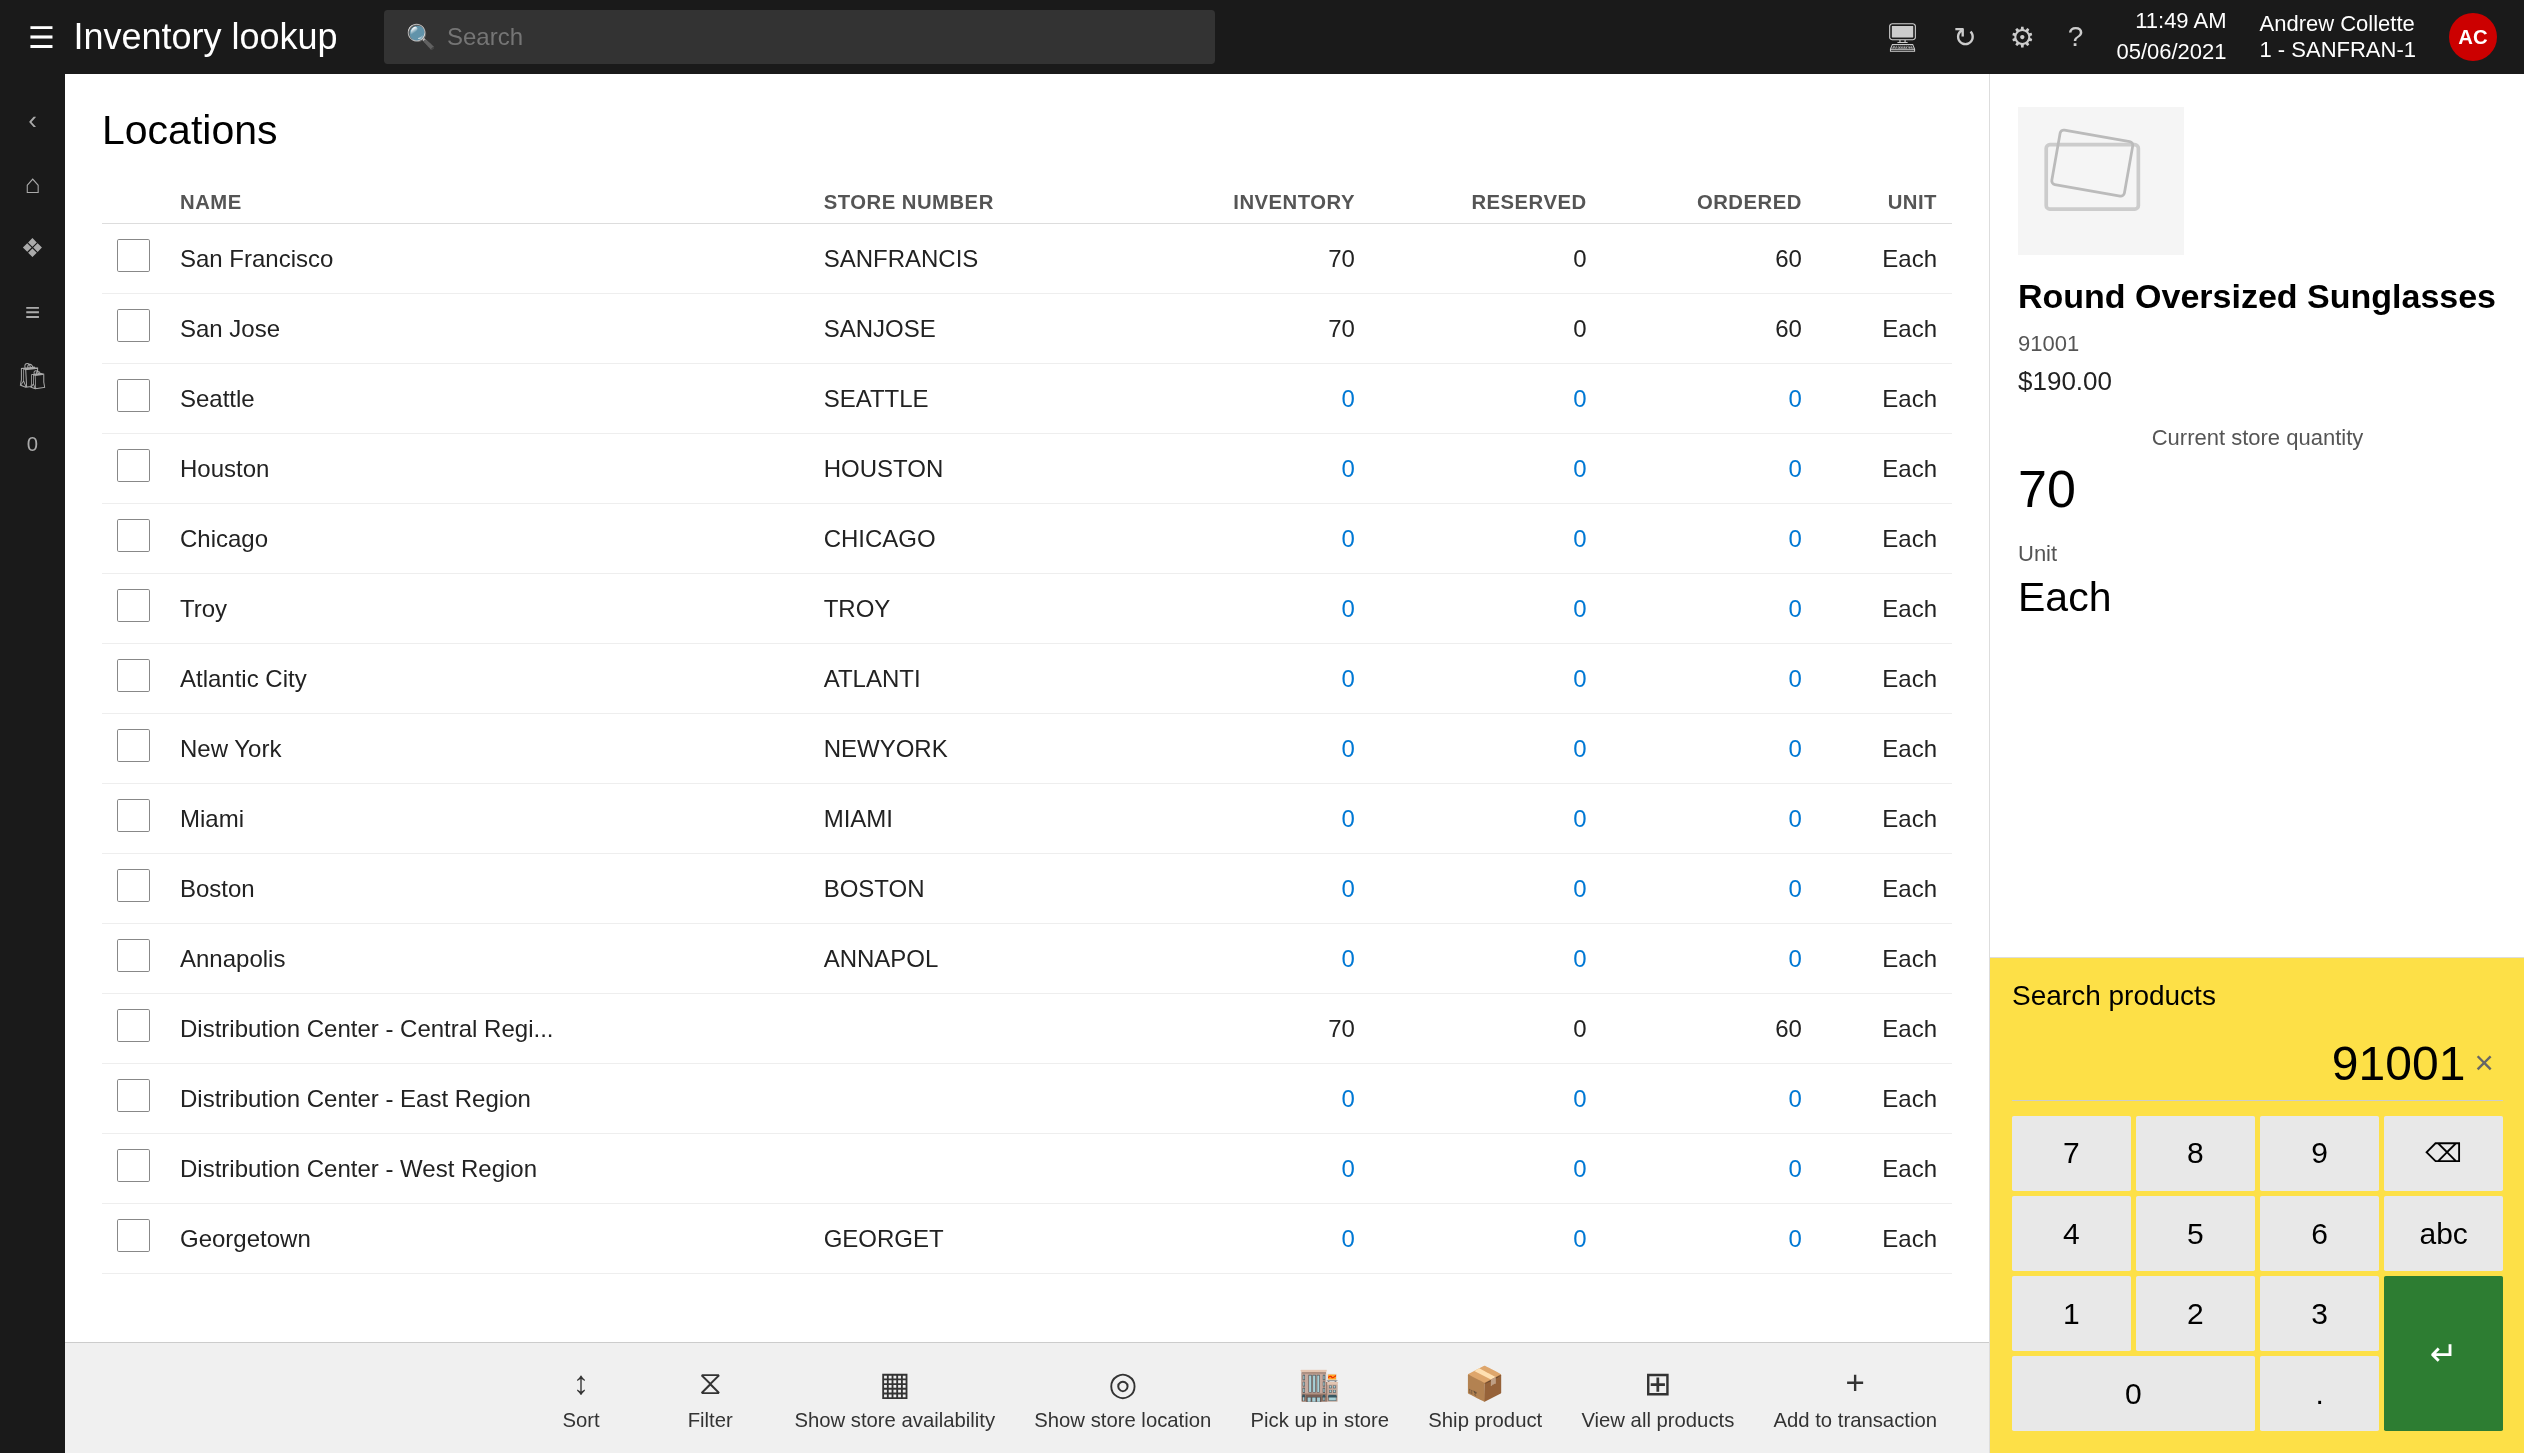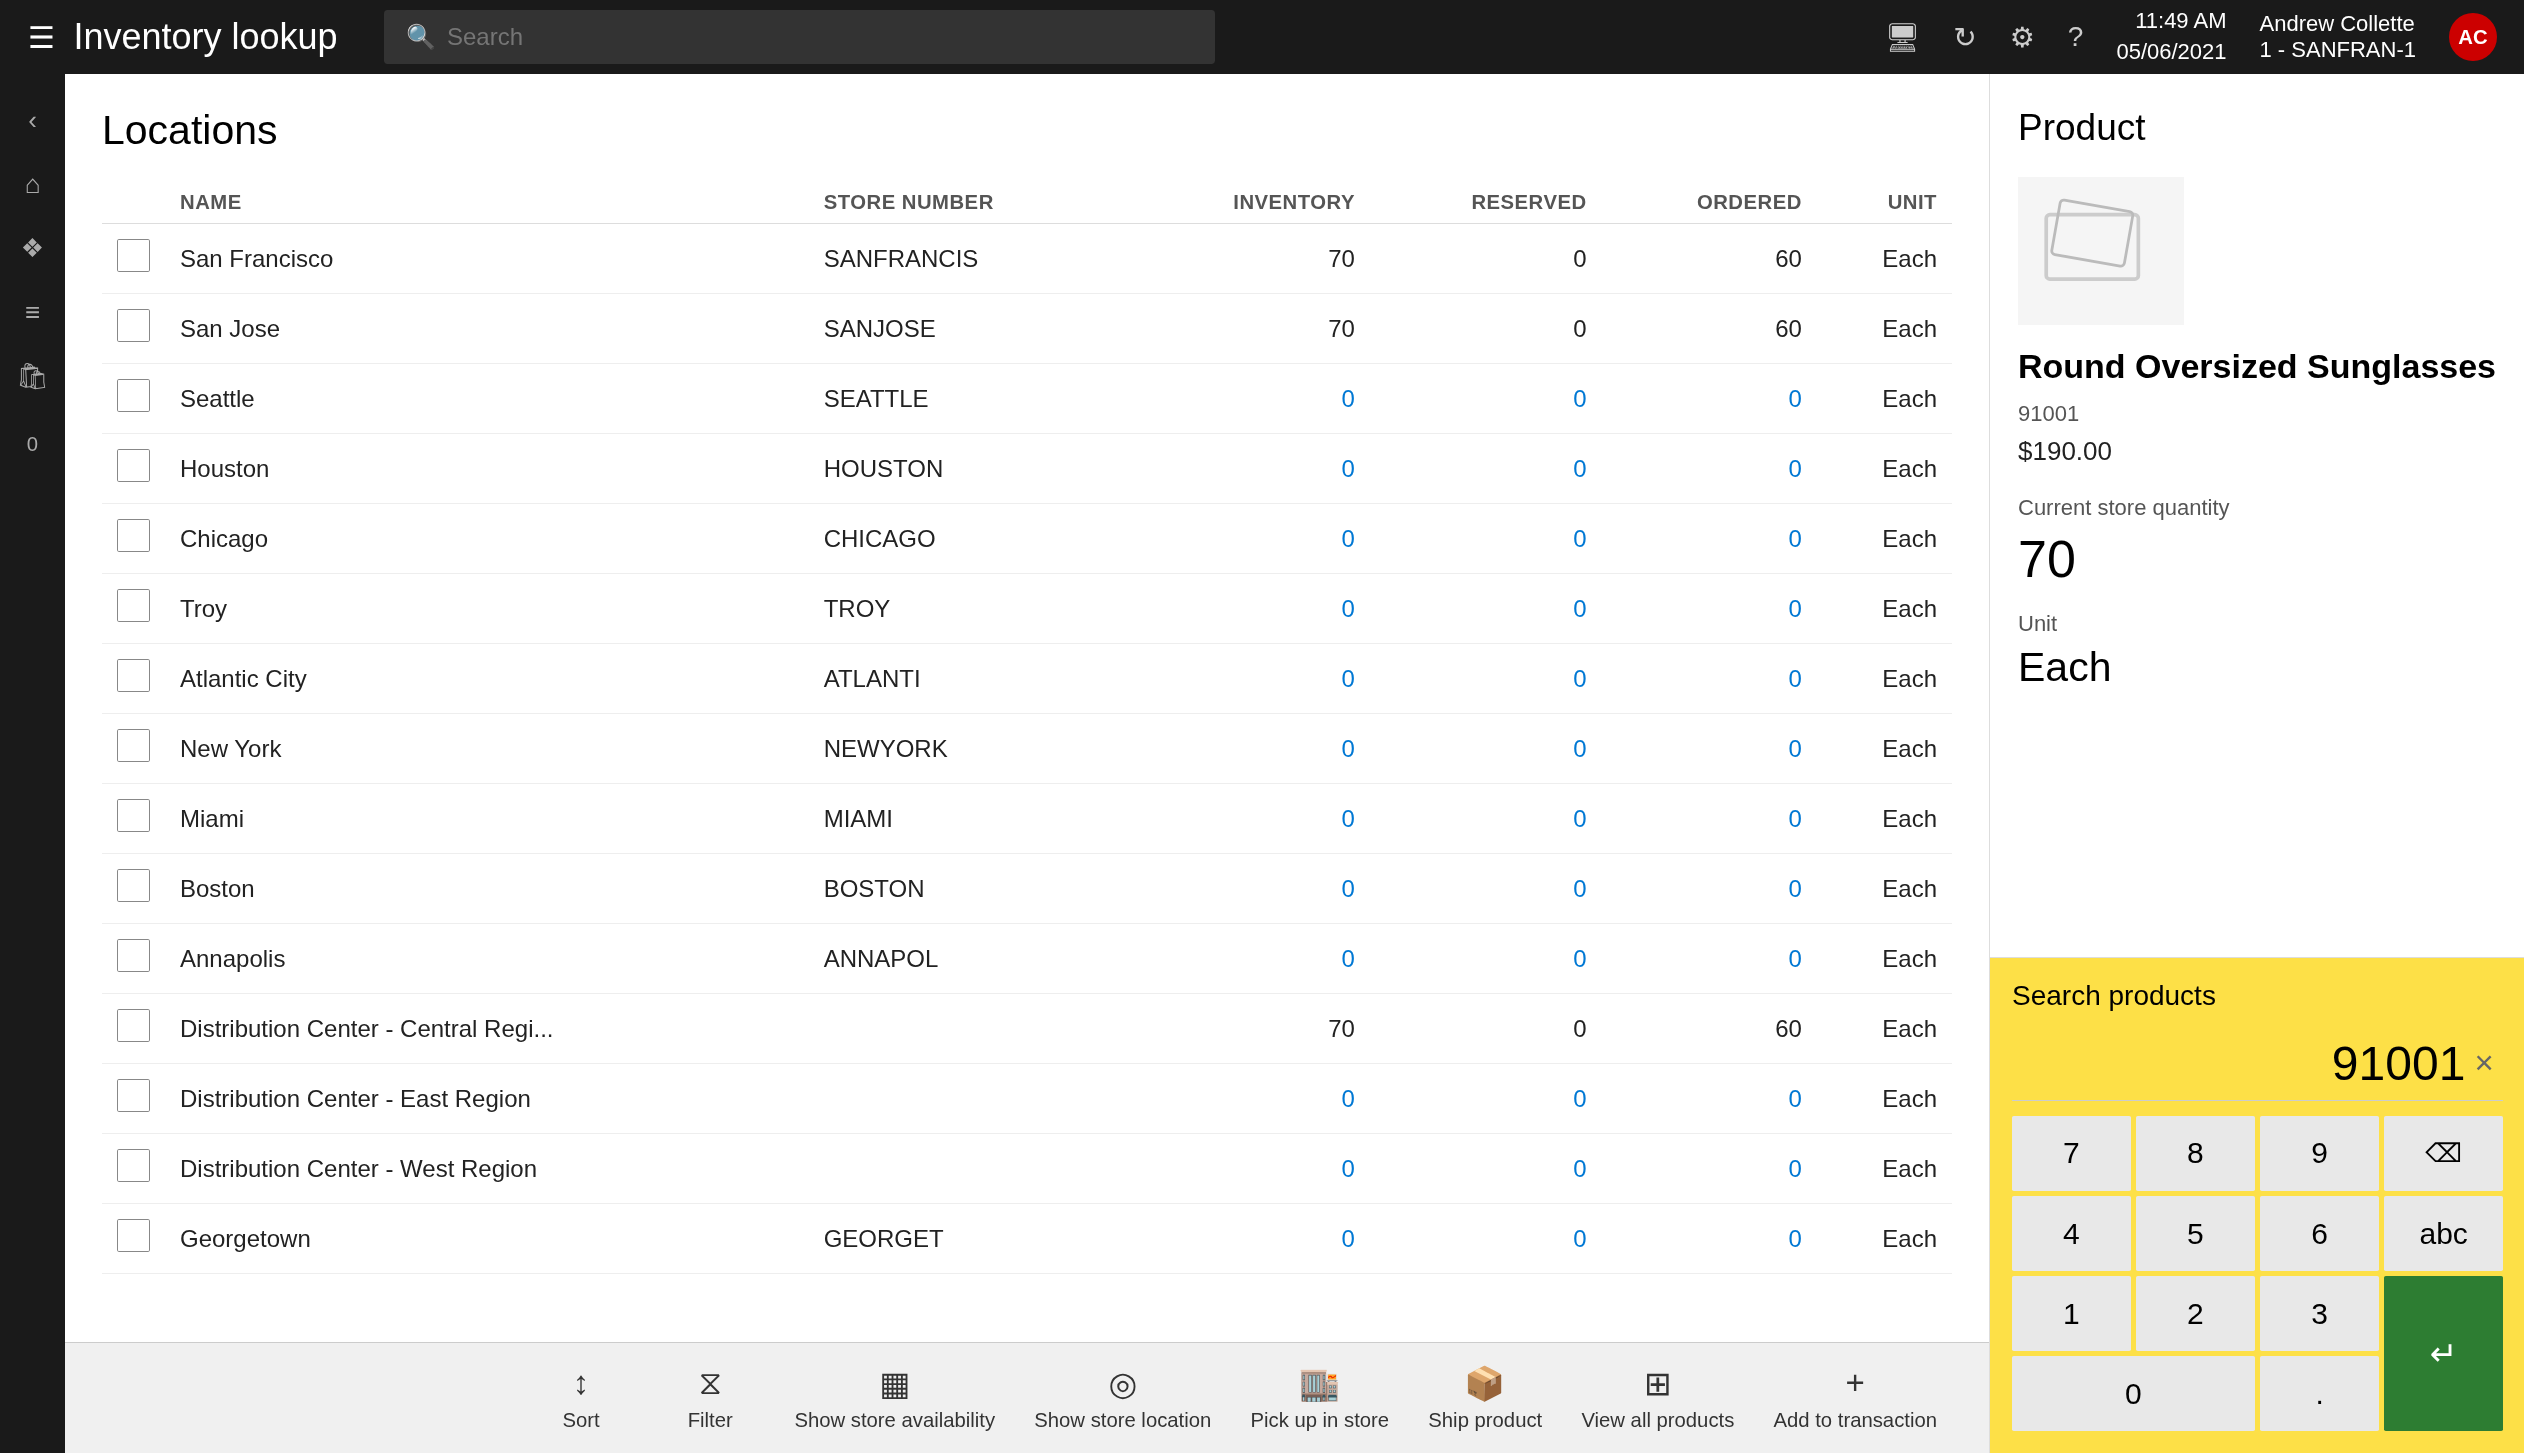--- a/index.html
+++ b/index.html
@@ -403,7 +403,6 @@
   <div class="right-panel">
 
     <div class="product-panel">
-      <div class="product-panel-title">Product</div>
       <div class="product-image-area">
         <svg width="129" height="111" viewBox="0 0 140 120">
           <rect x="10" y="20" width="100" height="70" rx="4" fill="none" stroke="#ccc" stroke-width="4"></rect>

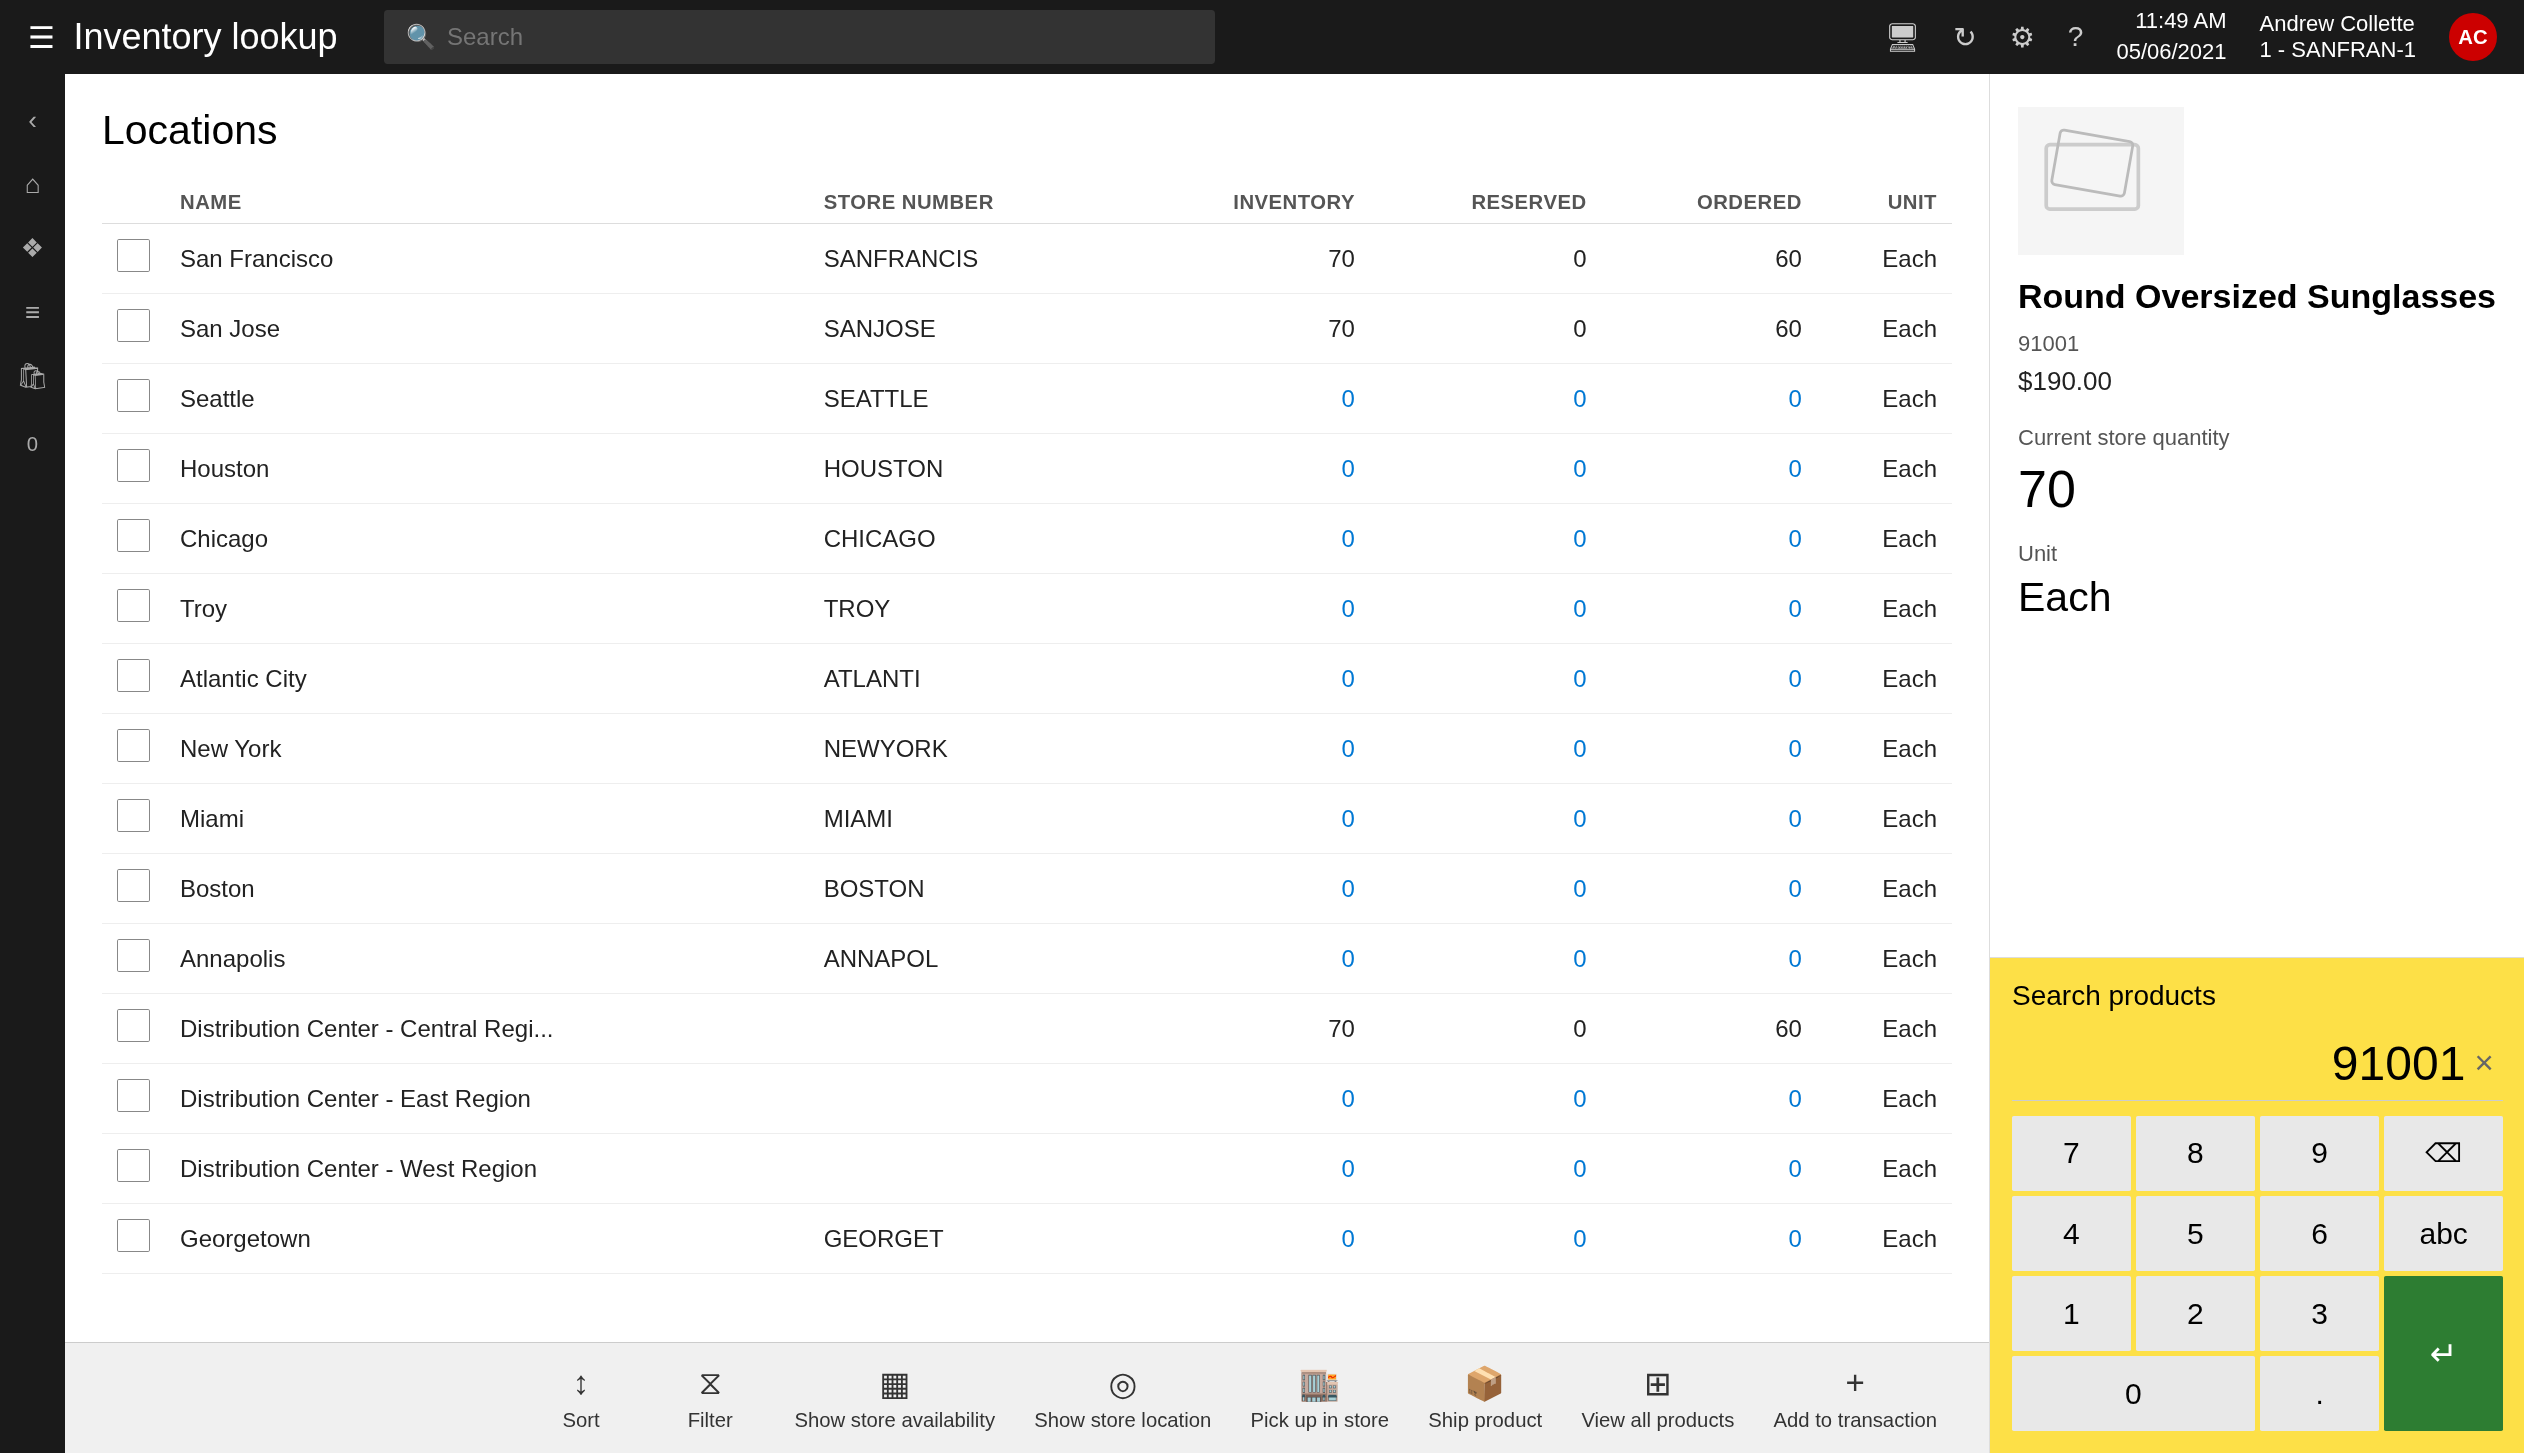--- a/index.html
+++ b/index.html
@@ -107,7 +107,7 @@
     .product-name { font-size: 34px; font-weight: 700; margin-bottom: 15px; }
     .product-sku { font-size: 22px; color: #555; margin-bottom: 9.2px; }
     .product-price { font-size: 26px; color: #222; margin-bottom: 28px; }
-    .product-qty-label { font-size: 22px; color: #555; margin-bottom: 7.4px; }
+    .product-qty-label { font-size: 22px; color: #555; margin-bottom: 7.4px; text-align: center; }
     .product-qty { font-size: 52px; font-weight: 300; margin-bottom: 22px; }
     .product-unit-label { font-size: 22px; color: #555; margin-bottom: 7.4px; }
     .product-unit { font-size: 41px; font-weight: 300; }

